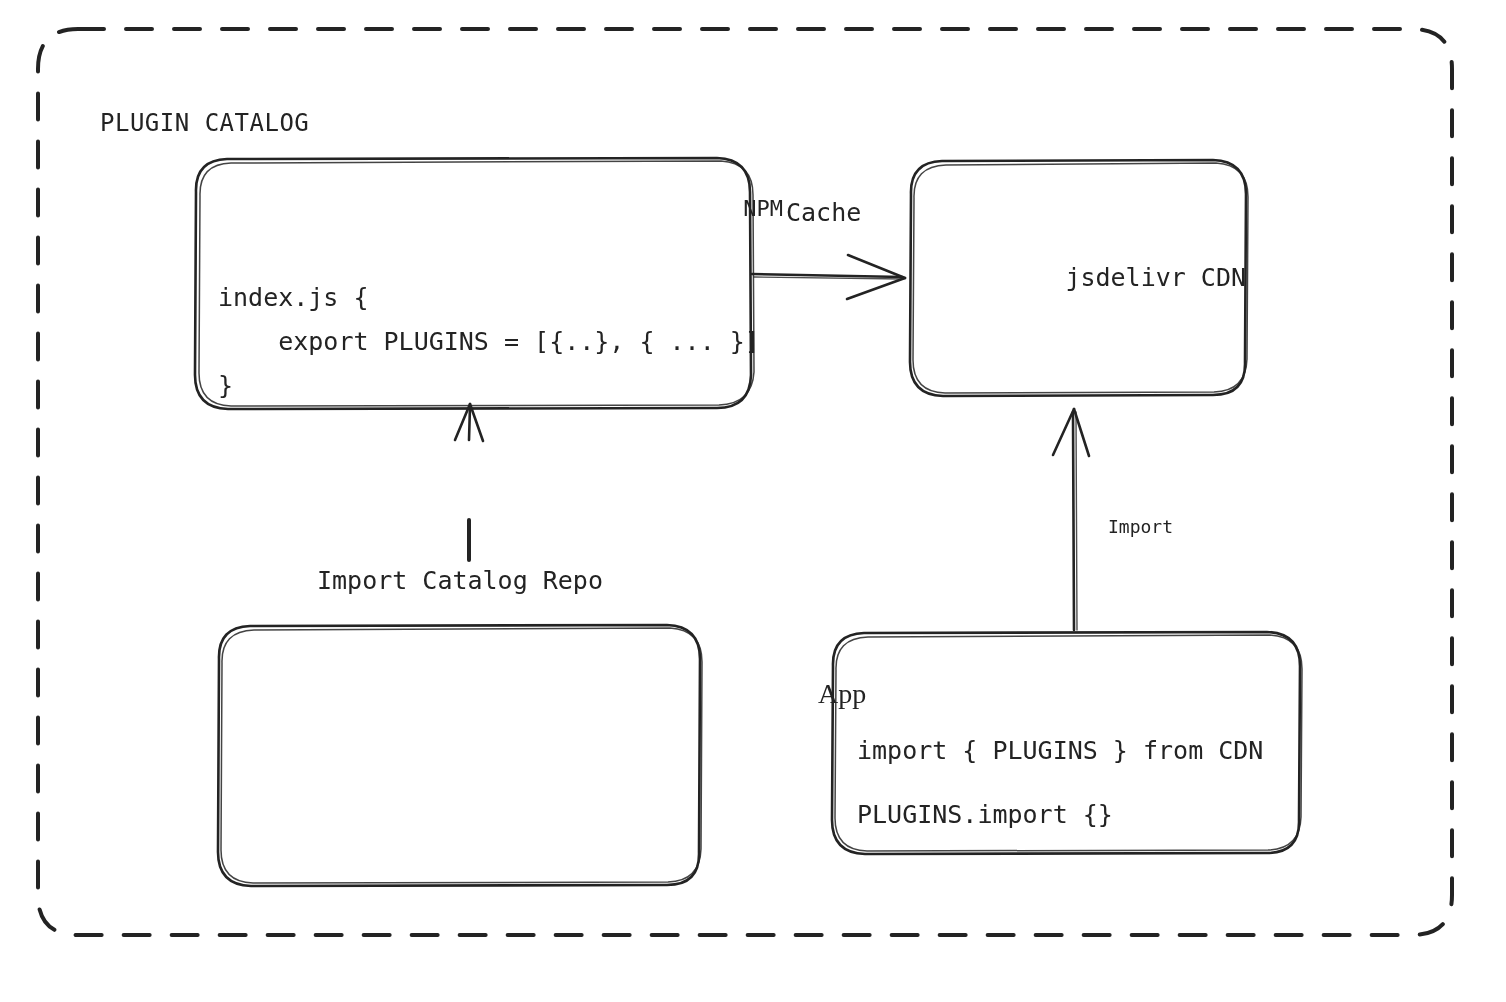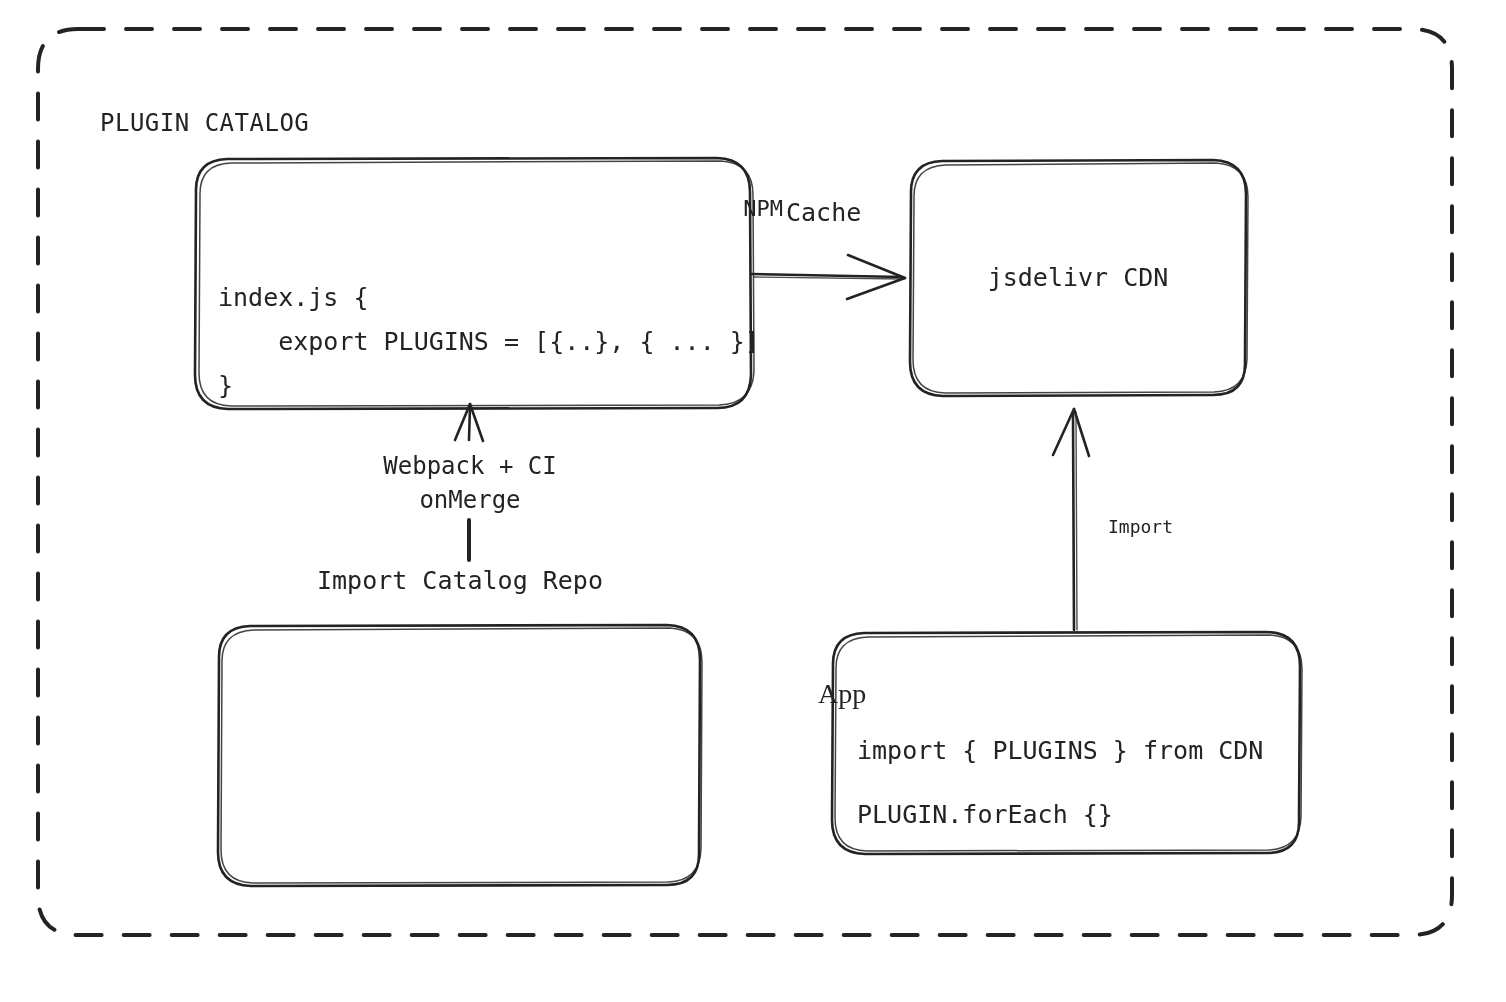--- a/index.html
+++ b/index.html
@@ -68,7 +68,7 @@
     left: 910px;
     top: 265px;
     width: 336px;
-    text-align: center;
+    text-align: right;
     font-size: 25px;
   }
 

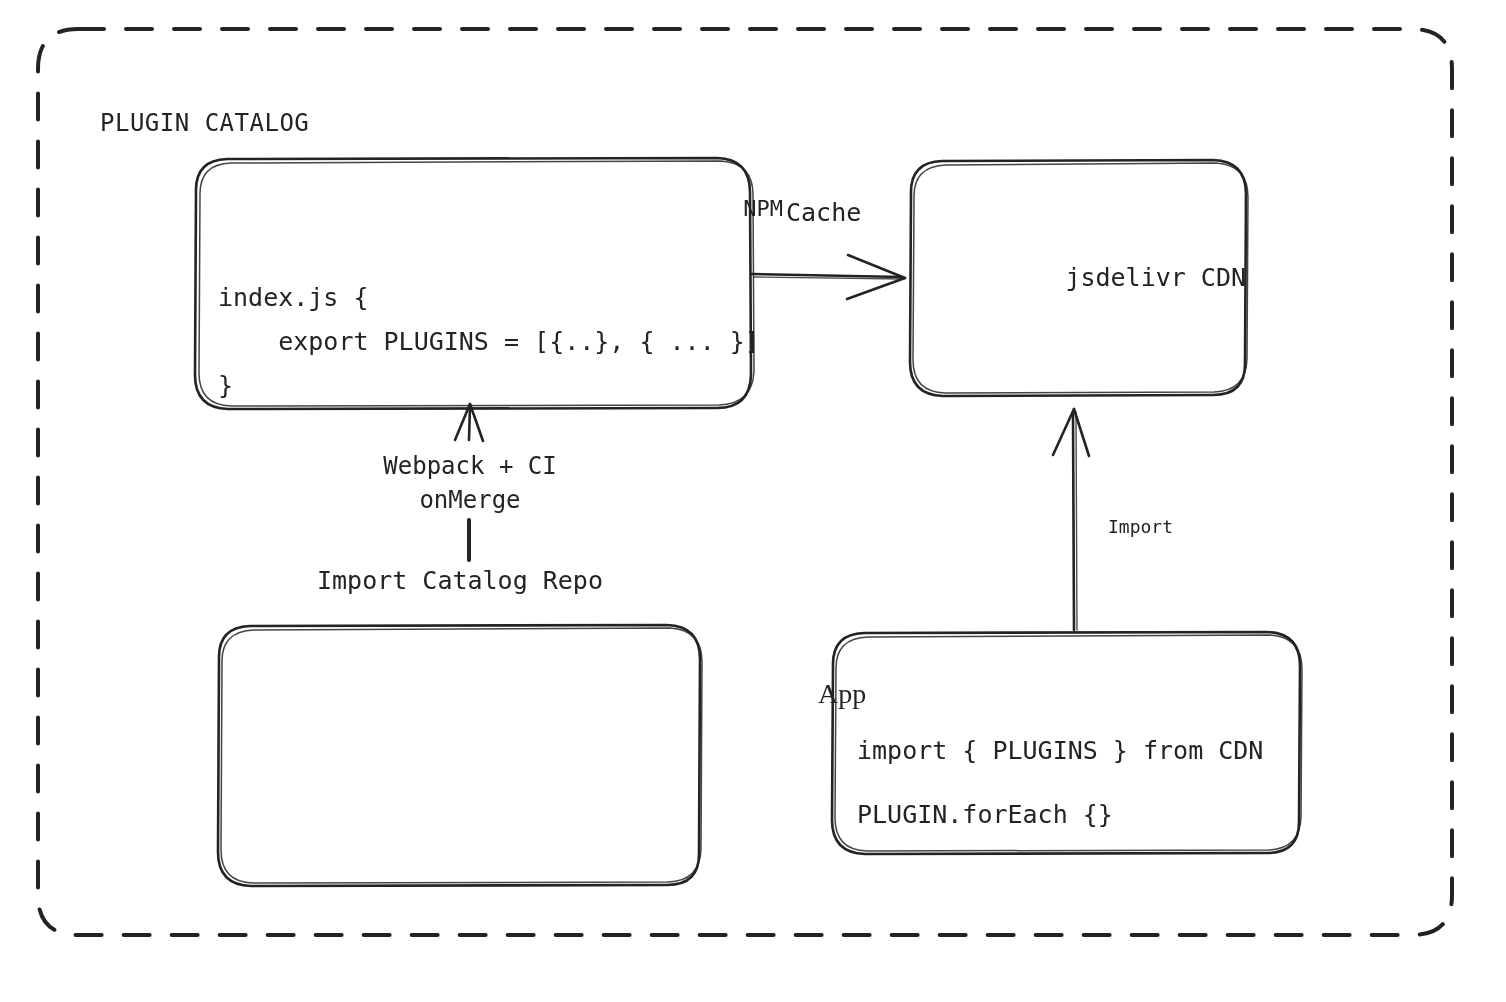--- a/index.html
+++ b/index.html
@@ -205,8 +205,6 @@
 
   <div class="txt" id="cache-label" style="left:786px; top:200px; font-size:25px;">Cache</div>
 
-  <div class="txt" id="webpack-label"><span>Webpack + CI</span>
-<span>onMerge</span></div>
 
   <div class="txt" id="repo-caption">Import Catalog Repo</div>
 

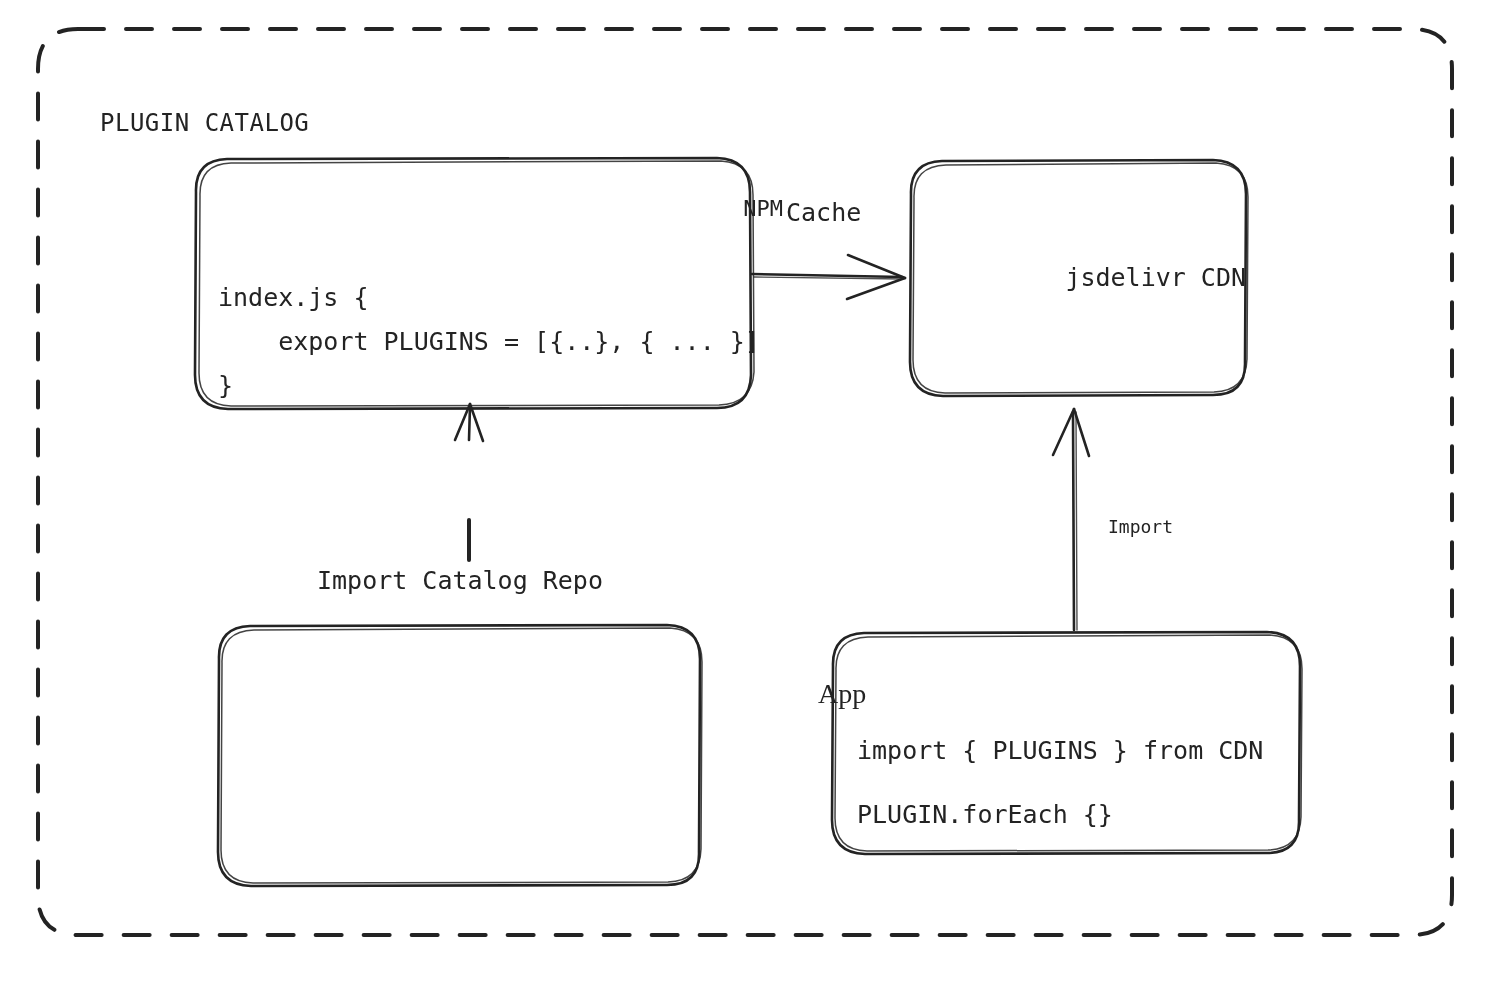--- a/index.html
+++ b/index.html
@@ -213,7 +213,7 @@
 
   <div class="txt" id="app-title">App</div>
   <div class="txt" id="app-line-1">import { PLUGINS } from CDN</div>
-  <div class="txt" id="app-line-2">PLUGIN.forEach {}</div>
+  <div class="txt" id="app-line-2">PLUGINS.import {}</div>
 
   <div class="hit" style="left:195px; top:158px; width:560px; height:252px;"></div>
   <div class="hit" style="left:910px; top:160px; width:340px; height:237px;"></div>

